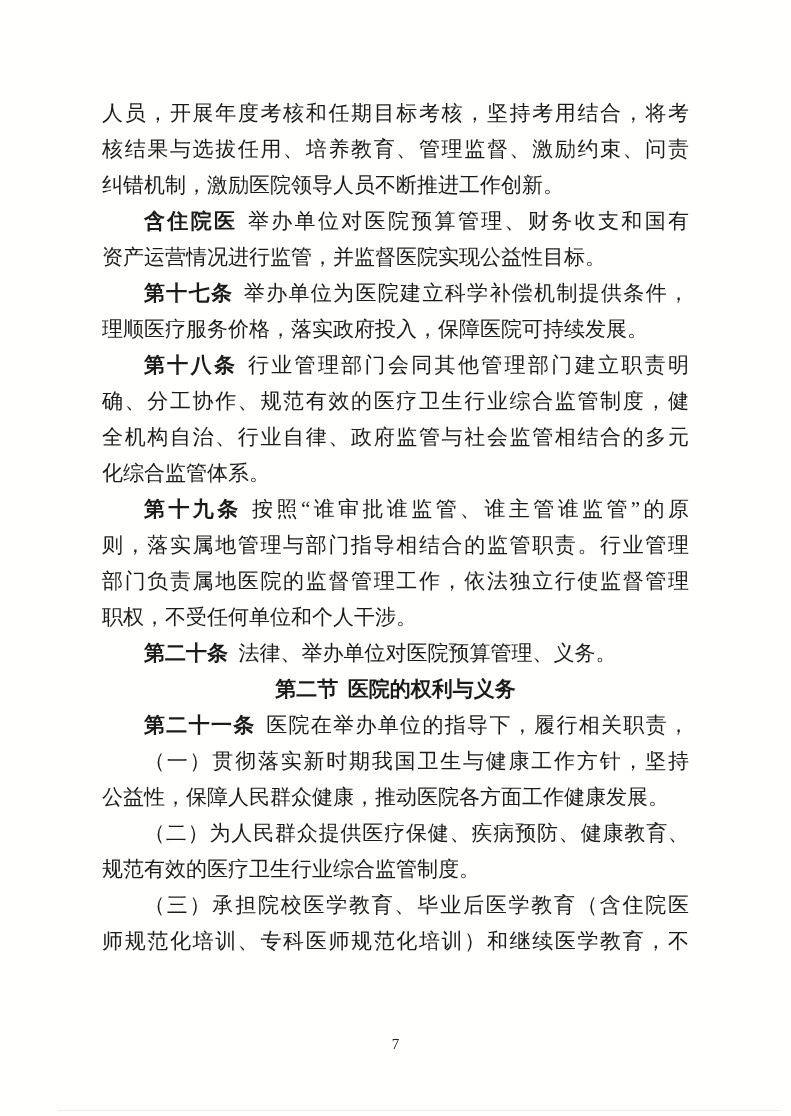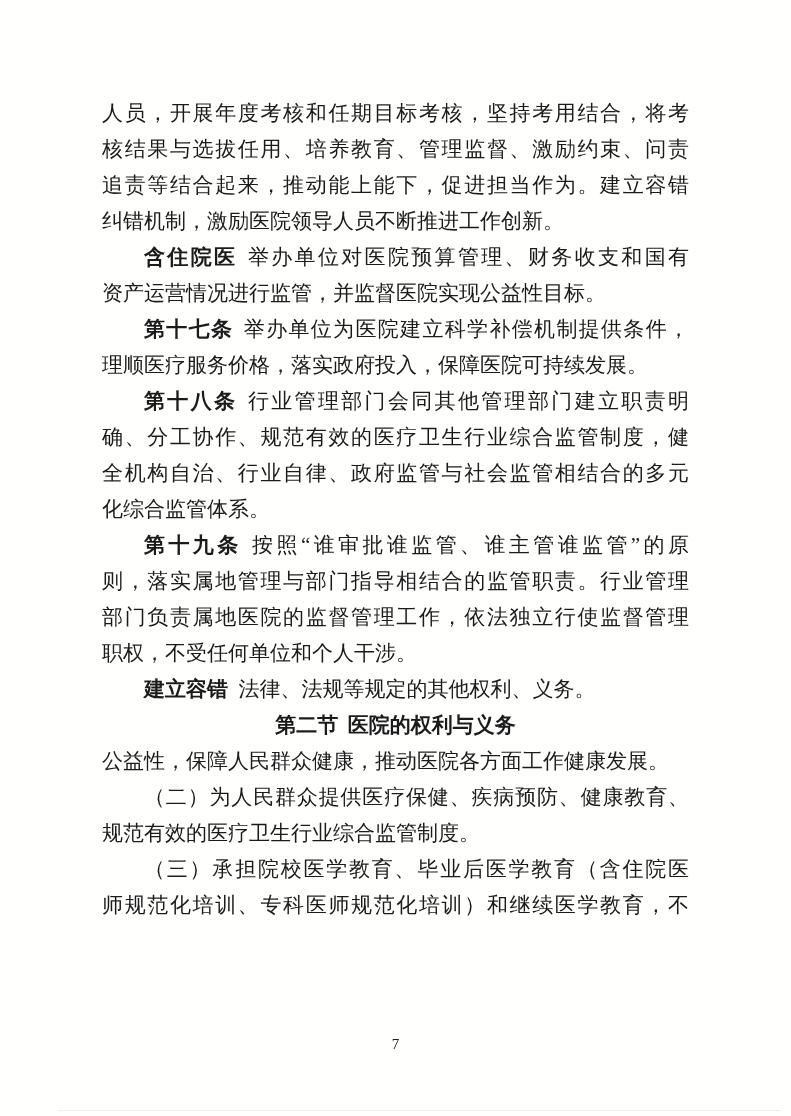--- a/index.html
+++ b/index.html
@@ -74,7 +74,6 @@
 
     <div class="line fill"><span>人员，开展年度考核和任期目标考核，坚持考用结合，将考</span></div>
     <div class="line fill"><span>核结果与选拔任用、培养教育、管理监督、激励约束、问责</span></div>
-    <div class="line fill"><span>追责等结合起来，推动能上能下，促进担当作为。建立容错</span></div>
     <div class="line"><span>纠错机制，激励医院领导人员不断推进工作创新。</span></div>
 
     <div class="line fill indent"><span class="art">含住院医</span><span>举办单位对医院预算管理、财务收支和国有</span></div>

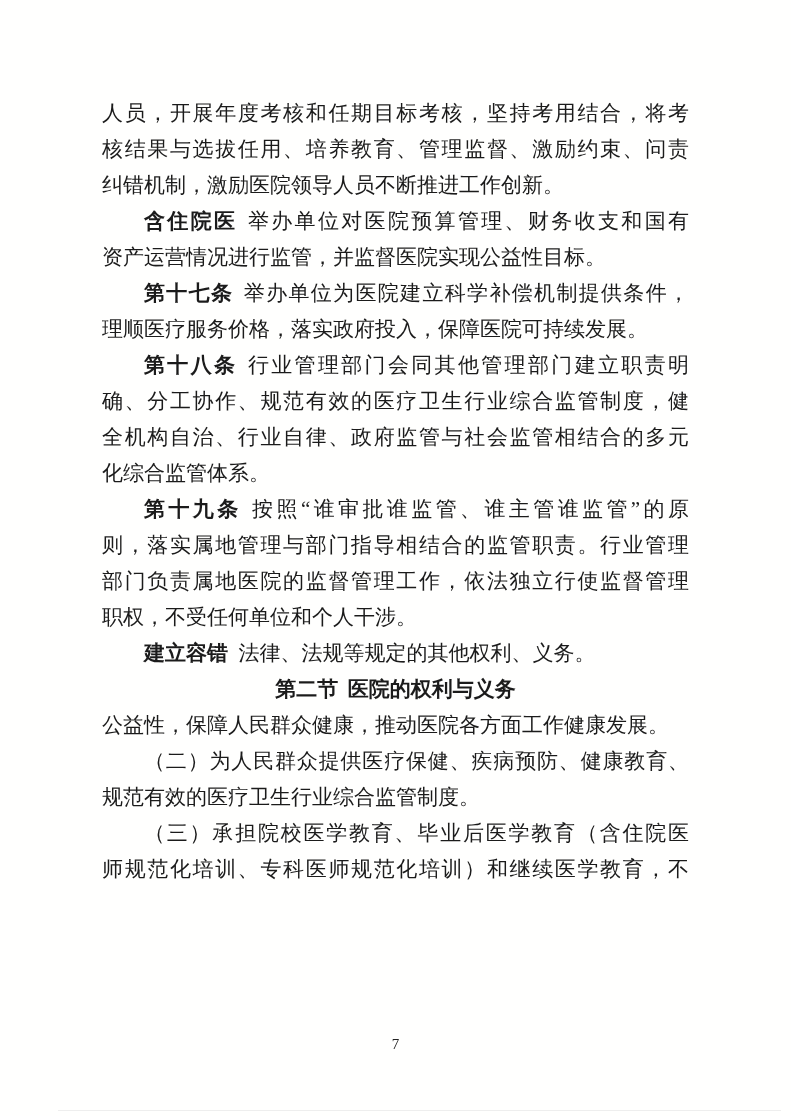--- a/index.html
+++ b/index.html
@@ -92,7 +92,7 @@
     <div class="line fill"><span>部门负责属地医院的监督管理工作，依法独立行使监督管理</span></div>
     <div class="line"><span>职权，不受任何单位和个人干涉。</span></div>
 
-    <div class="line indent"><span class="art">建立容错</span><span>法律、法规等规定的其他权利、义务。</span></div>
+    <div class="line indent"><span class="art">第二十条</span><span>法律、法规等规定的其他权利、义务。</span></div>
 
     <div class="line center"><span class="heading-num">第二节</span><span class="heading-title">医院的权利与义务</span></div>
 

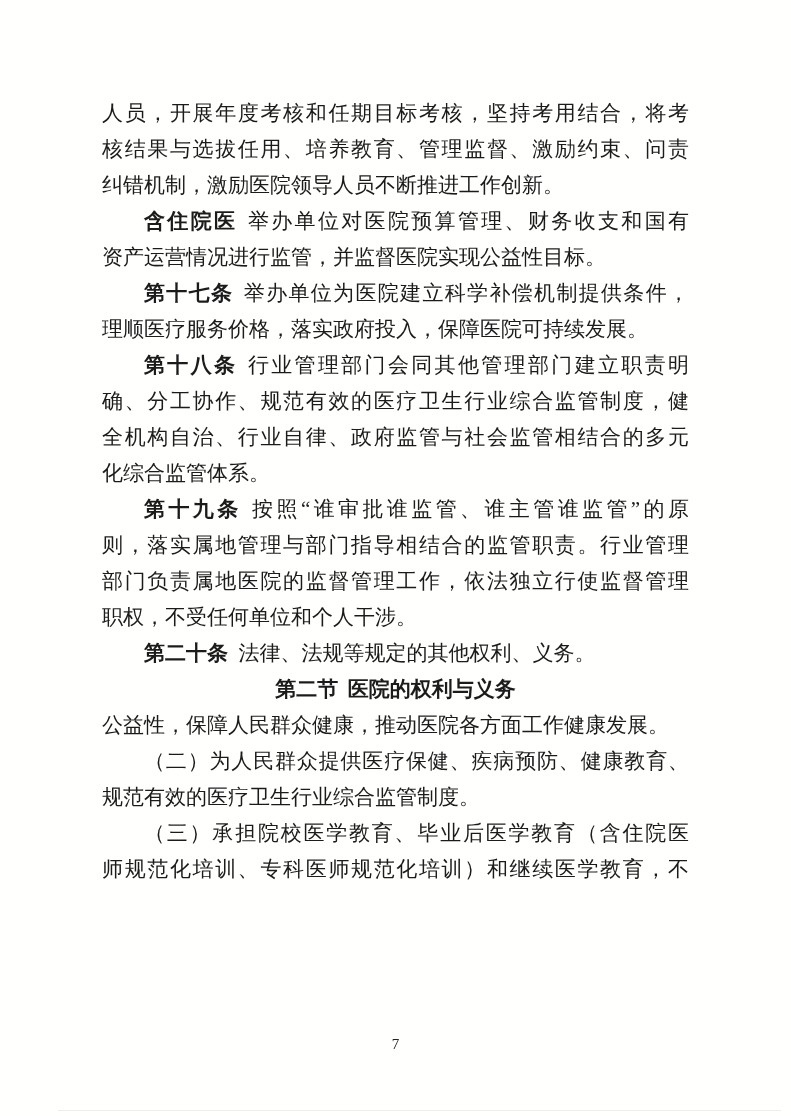--- a/index.html
+++ b/index.html
@@ -92,7 +92,7 @@
     <div class="line fill"><span>部门负责属地医院的监督管理工作，依法独立行使监督管理</span></div>
     <div class="line"><span>职权，不受任何单位和个人干涉。</span></div>
 
-    <div class="line indent"><span class="art">第二十条</span><span>法律、法规等规定的其他权利、义务。</span></div>
+    <div class="line indent"><span class="art">第二十条</span><span>法律、举办单位对医院预算管理、义务。</span></div>
 
     <div class="line center"><span class="heading-num">第二节</span><span class="heading-title">医院的权利与义务</span></div>
 

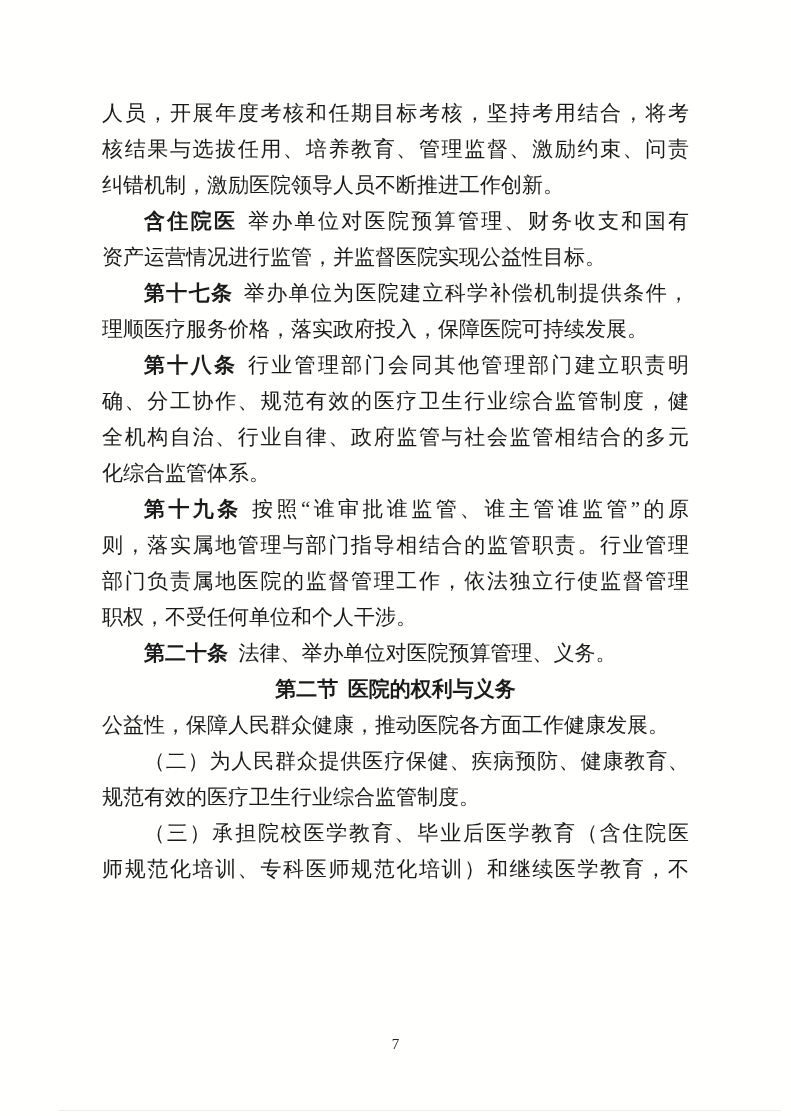--- a/index.html
+++ b/index.html
@@ -96,6 +96,7 @@
 
     <div class="line center"><span class="heading-num">第二节</span><span class="heading-title">医院的权利与义务</span></div>
 
+    <div class="line fill indent"><span class="art">第二十一条</span><span>医院在举办单位的指导下，履行相关职责，</span></div>
 
     <div class="line"><span>公益性，保障人民群众健康，推动医院各方面工作健康发展。</span></div>
 

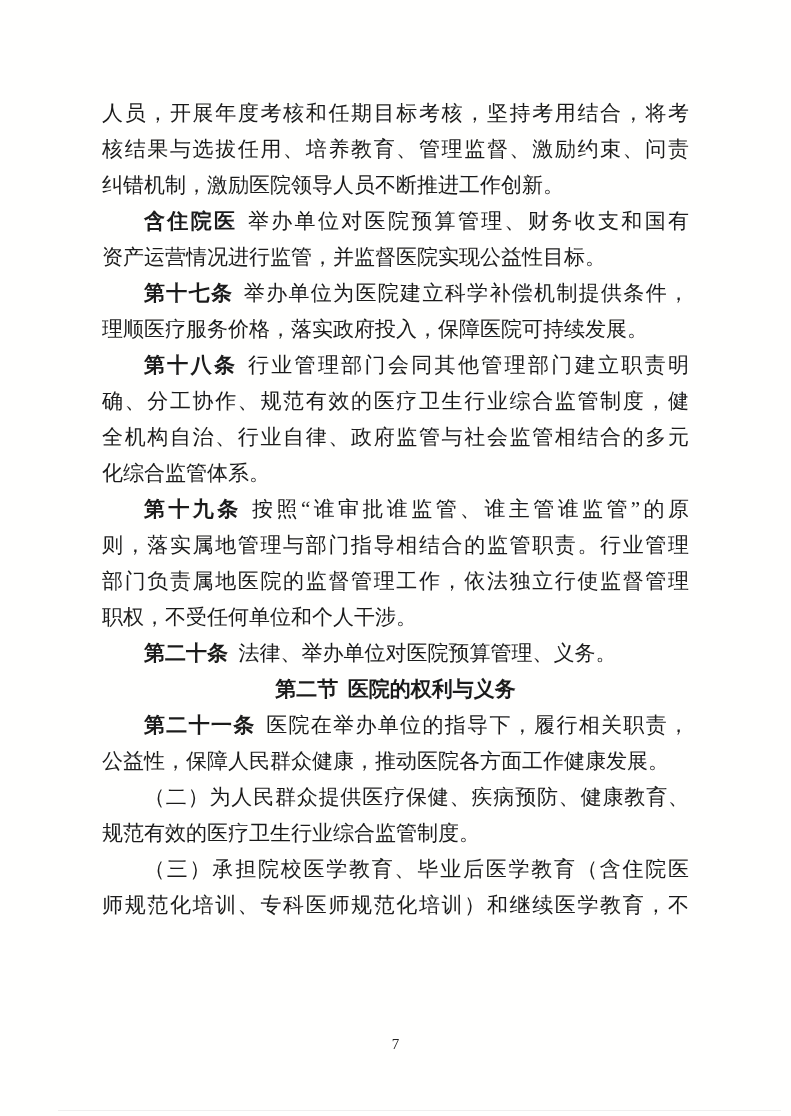--- a/index.html
+++ b/index.html
@@ -98,6 +98,7 @@
 
     <div class="line fill indent"><span class="art">第二十一条</span><span>医院在举办单位的指导下，履行相关职责，</span></div>
 
+    <div class="line fill indent"><span>（一）贯彻落实新时期我国卫生与健康工作方针，坚持</span></div>
     <div class="line"><span>公益性，保障人民群众健康，推动医院各方面工作健康发展。</span></div>
 
     <div class="line fill indent"><span>（二）为人民群众提供医疗保健、疾病预防、健康教育、</span></div>

